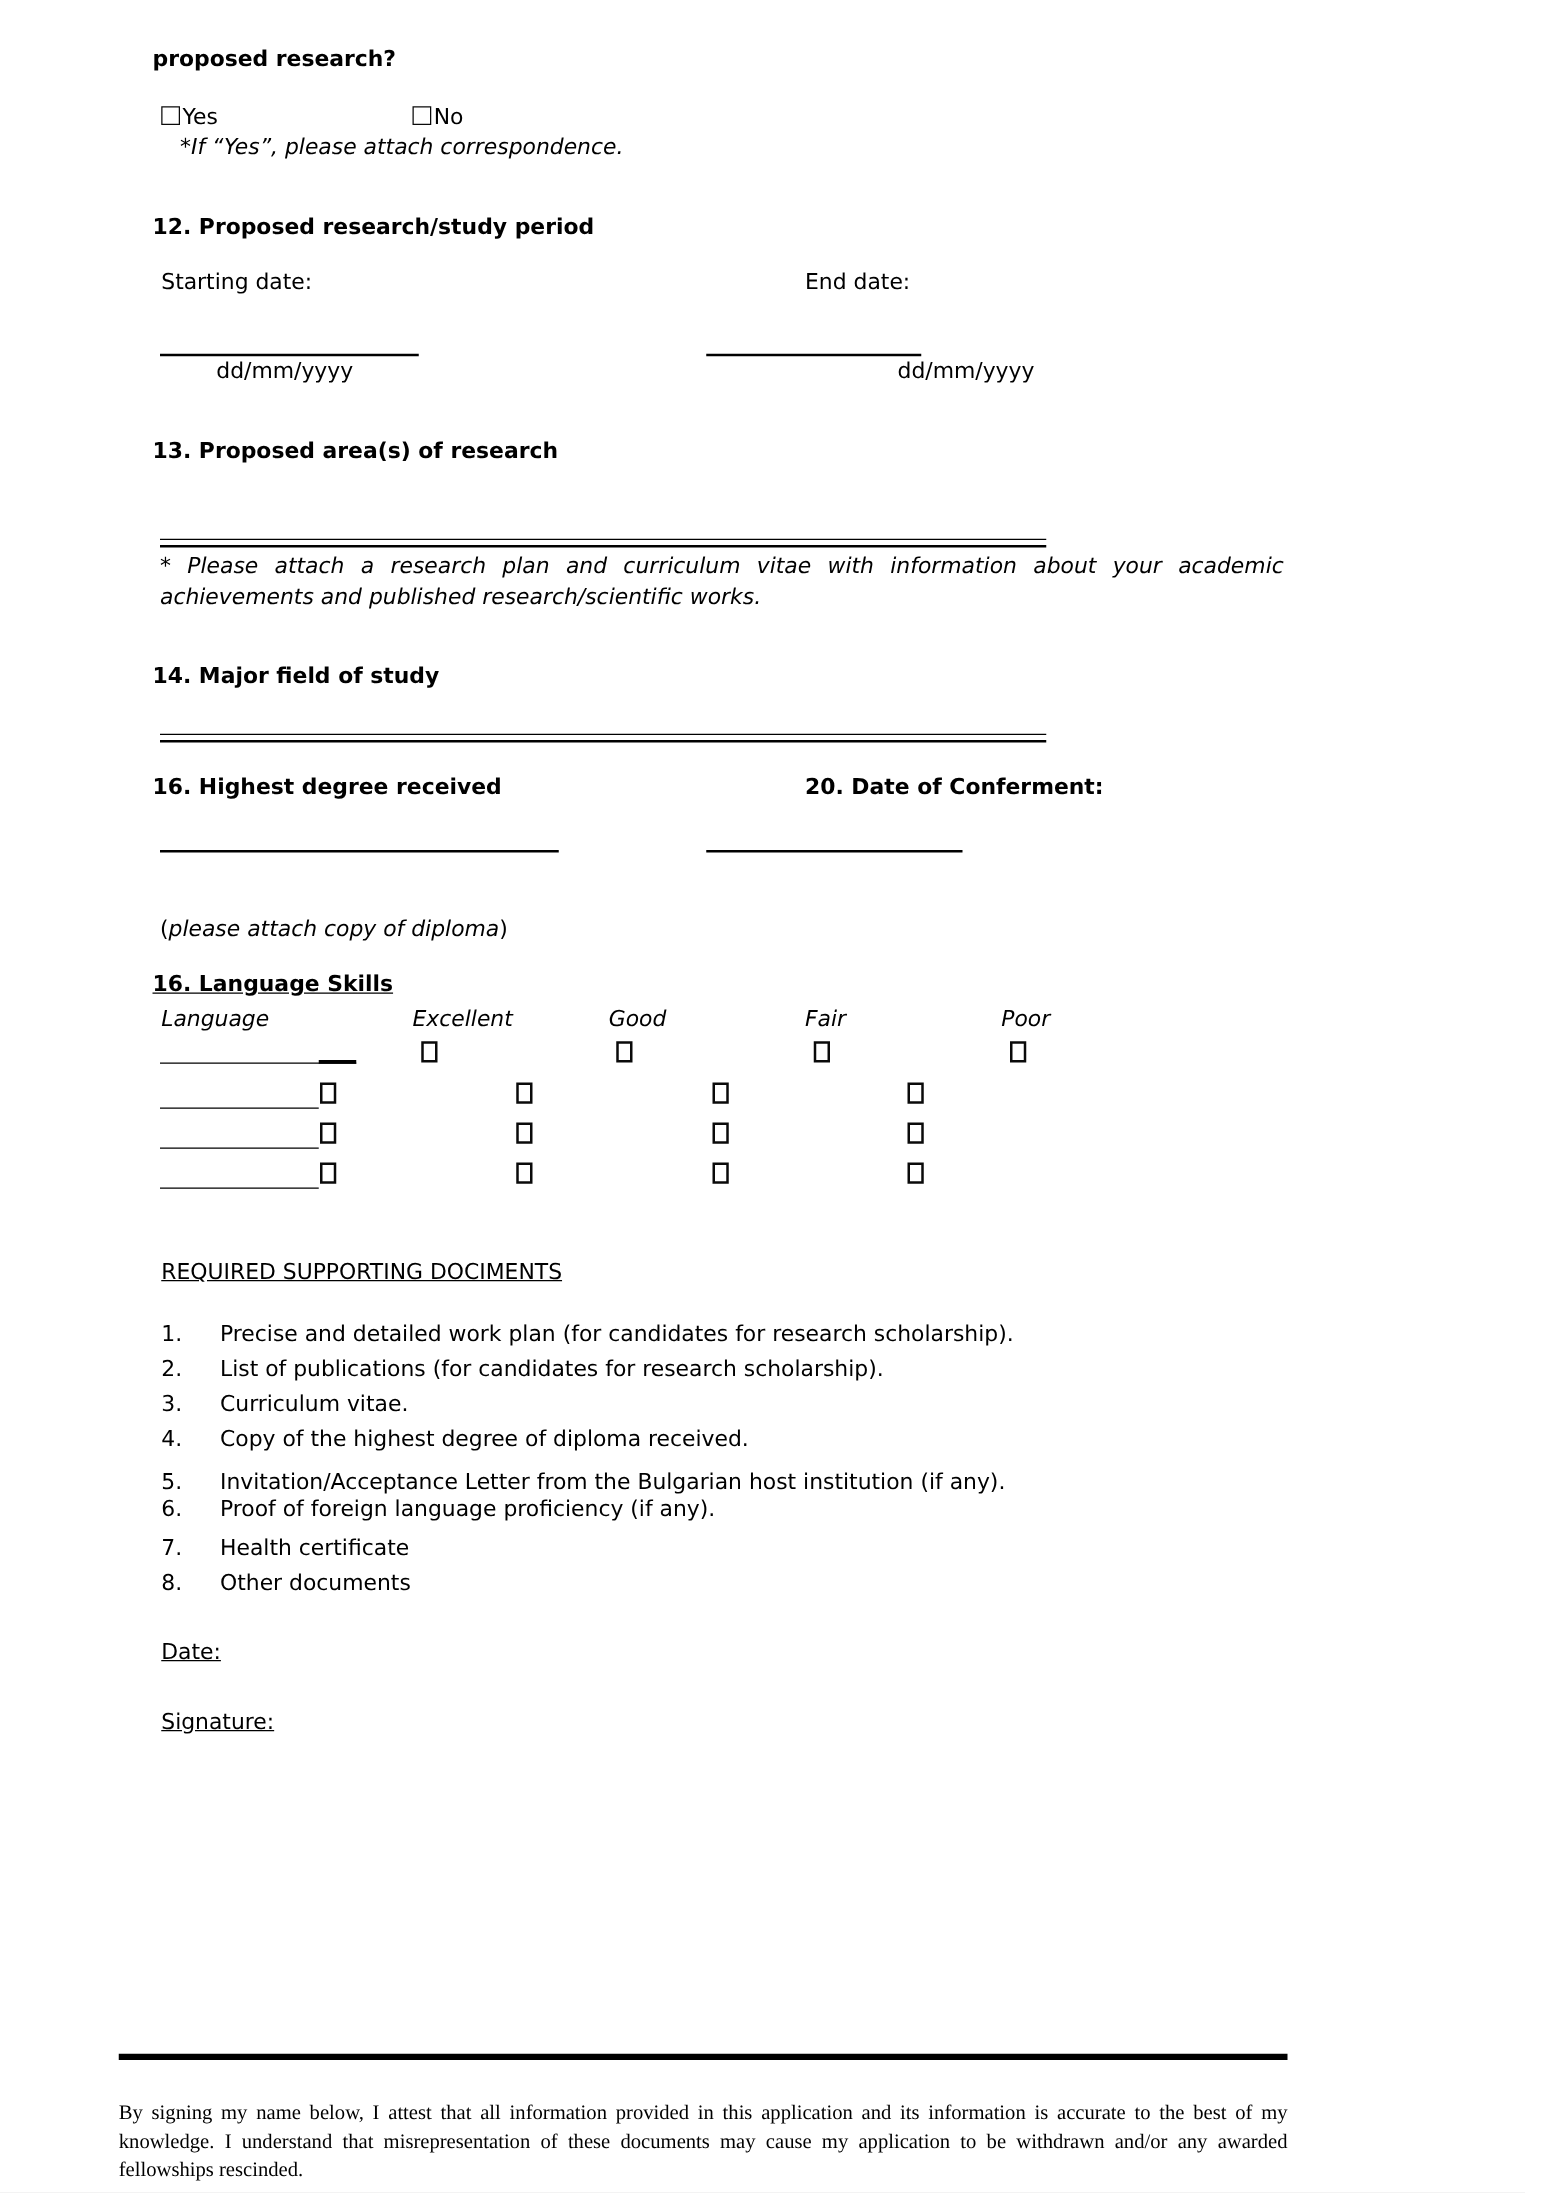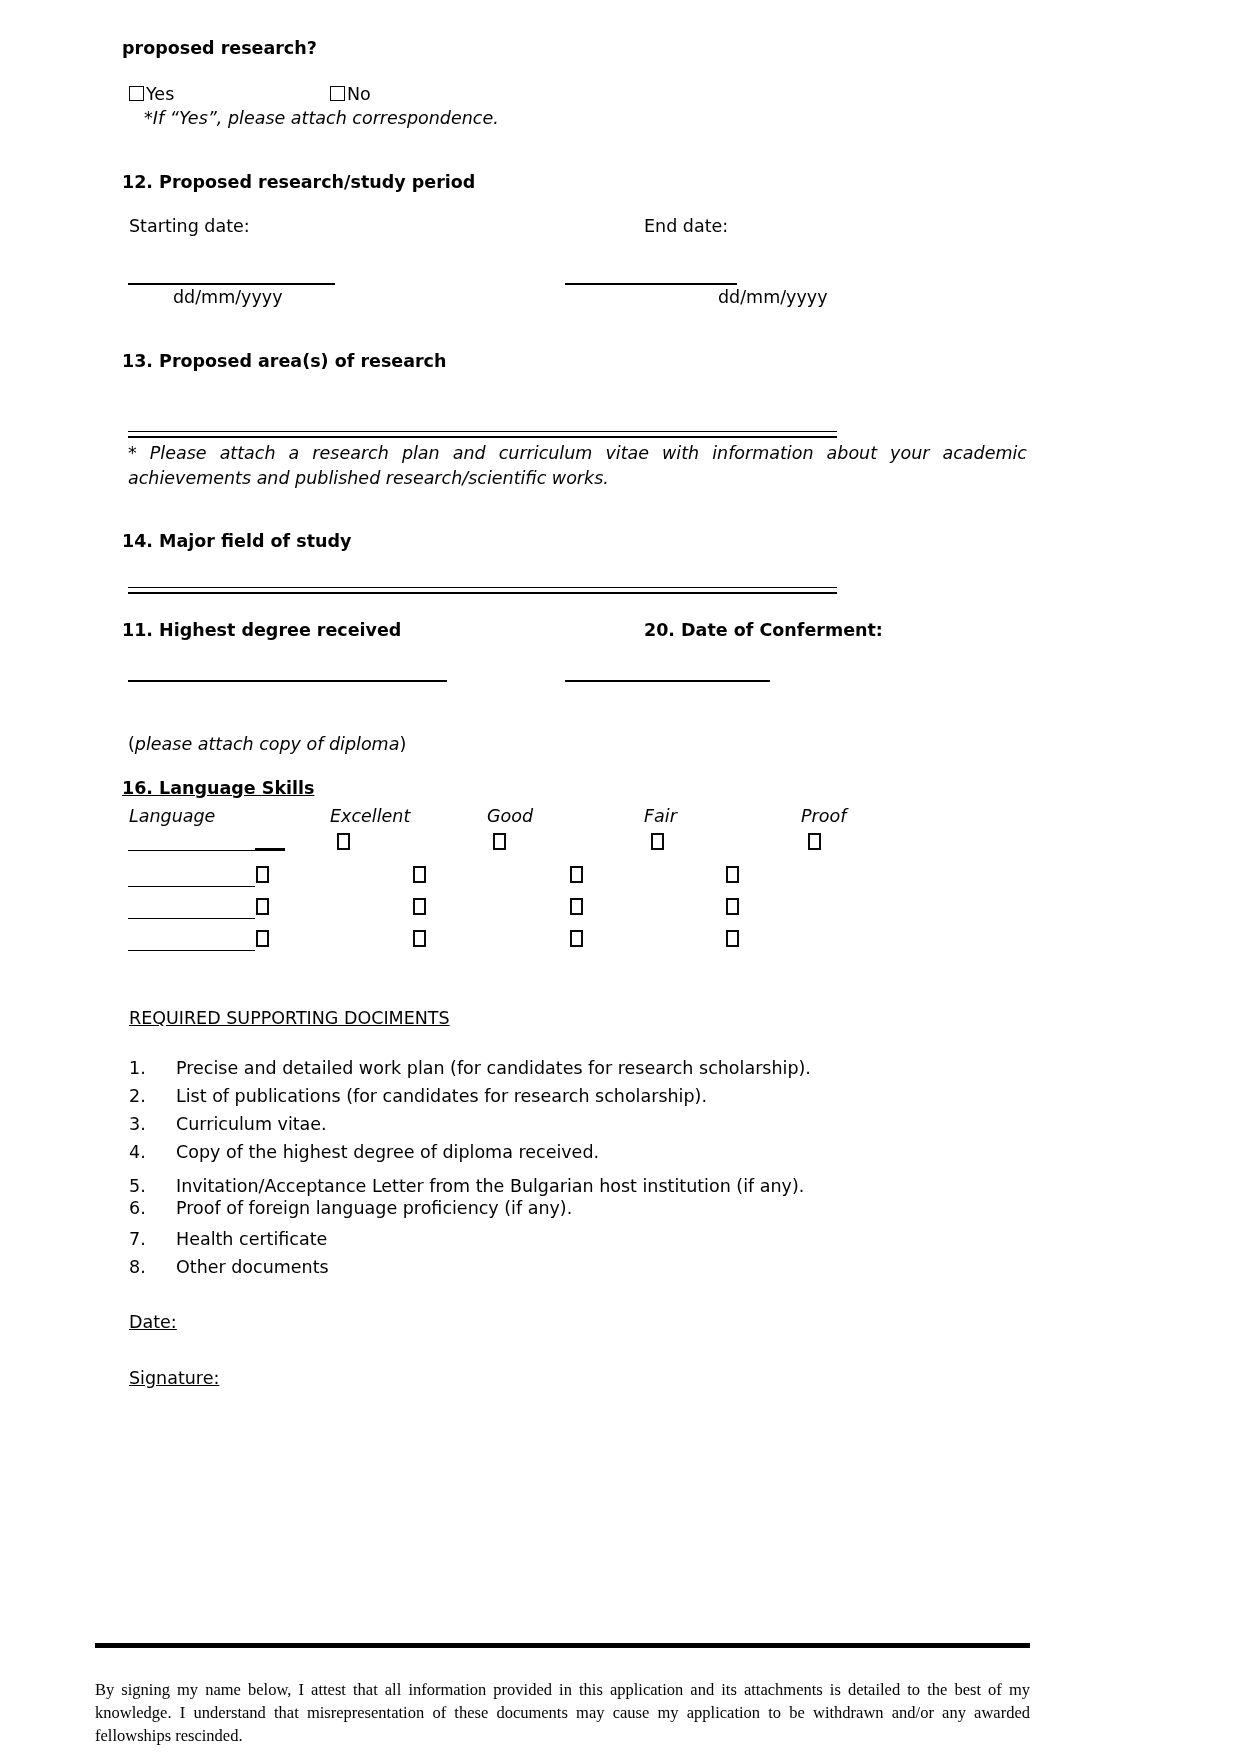--- a/index.html
+++ b/index.html
@@ -73,7 +73,7 @@
   <div class="abs b" style="left:122px;top:531px;">14. Major field of study</div>
   <div class="abs dbl" style="left:128px;top:587px;width:709px;"></div>
 
-  <div class="abs b" style="left:122px;top:620px;">11. Highest degree received</div>
+  <div class="abs b" style="left:122px;top:620px;">16. Highest degree received</div>
   <div class="abs b" style="left:644px;top:620px;">20. Date of Conferment:</div>
   <div class="abs fill-line" style="left:128px;top:662px;width:319px;height:18px;"></div>
   <div class="abs fill-line" style="left:565px;top:662px;width:205px;height:18px;"></div>

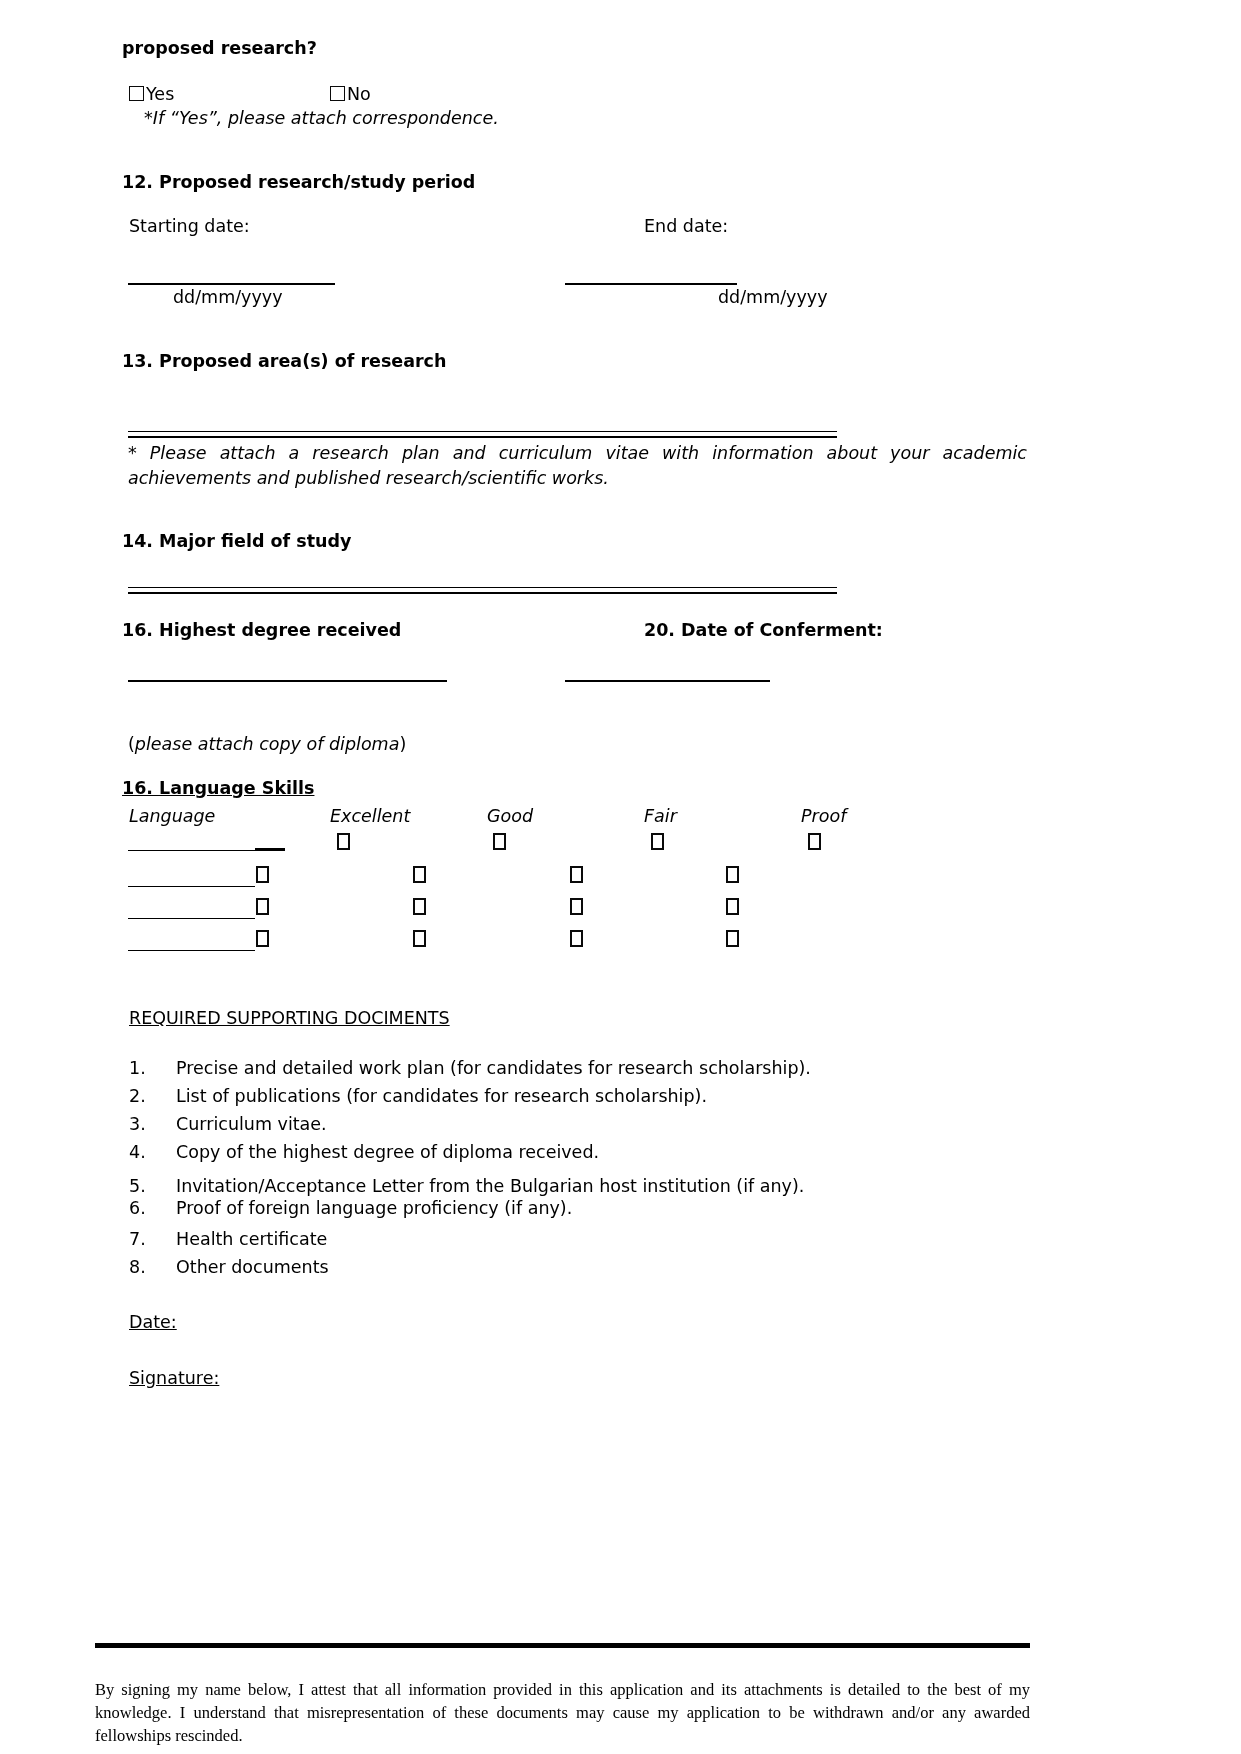--- a/index.html
+++ b/index.html
@@ -84,7 +84,7 @@
   <div class="abs i" style="left:330px;top:806px;">Excellent</div>
   <div class="abs i" style="left:487px;top:806px;">Good</div>
   <div class="abs i" style="left:644px;top:806px;">Fair</div>
-  <div class="abs i" style="left:801px;top:806px;">Proof</div>
+  <div class="abs i" style="left:801px;top:806px;">Poor</div>
 
   <div class="abs fill-line-thin" style="left:128px;top:830px;width:157px;height:20px;"></div>
   <div class="abs" style="left:255px;top:848px;width:30px;height:3px;background:#000;"></div>

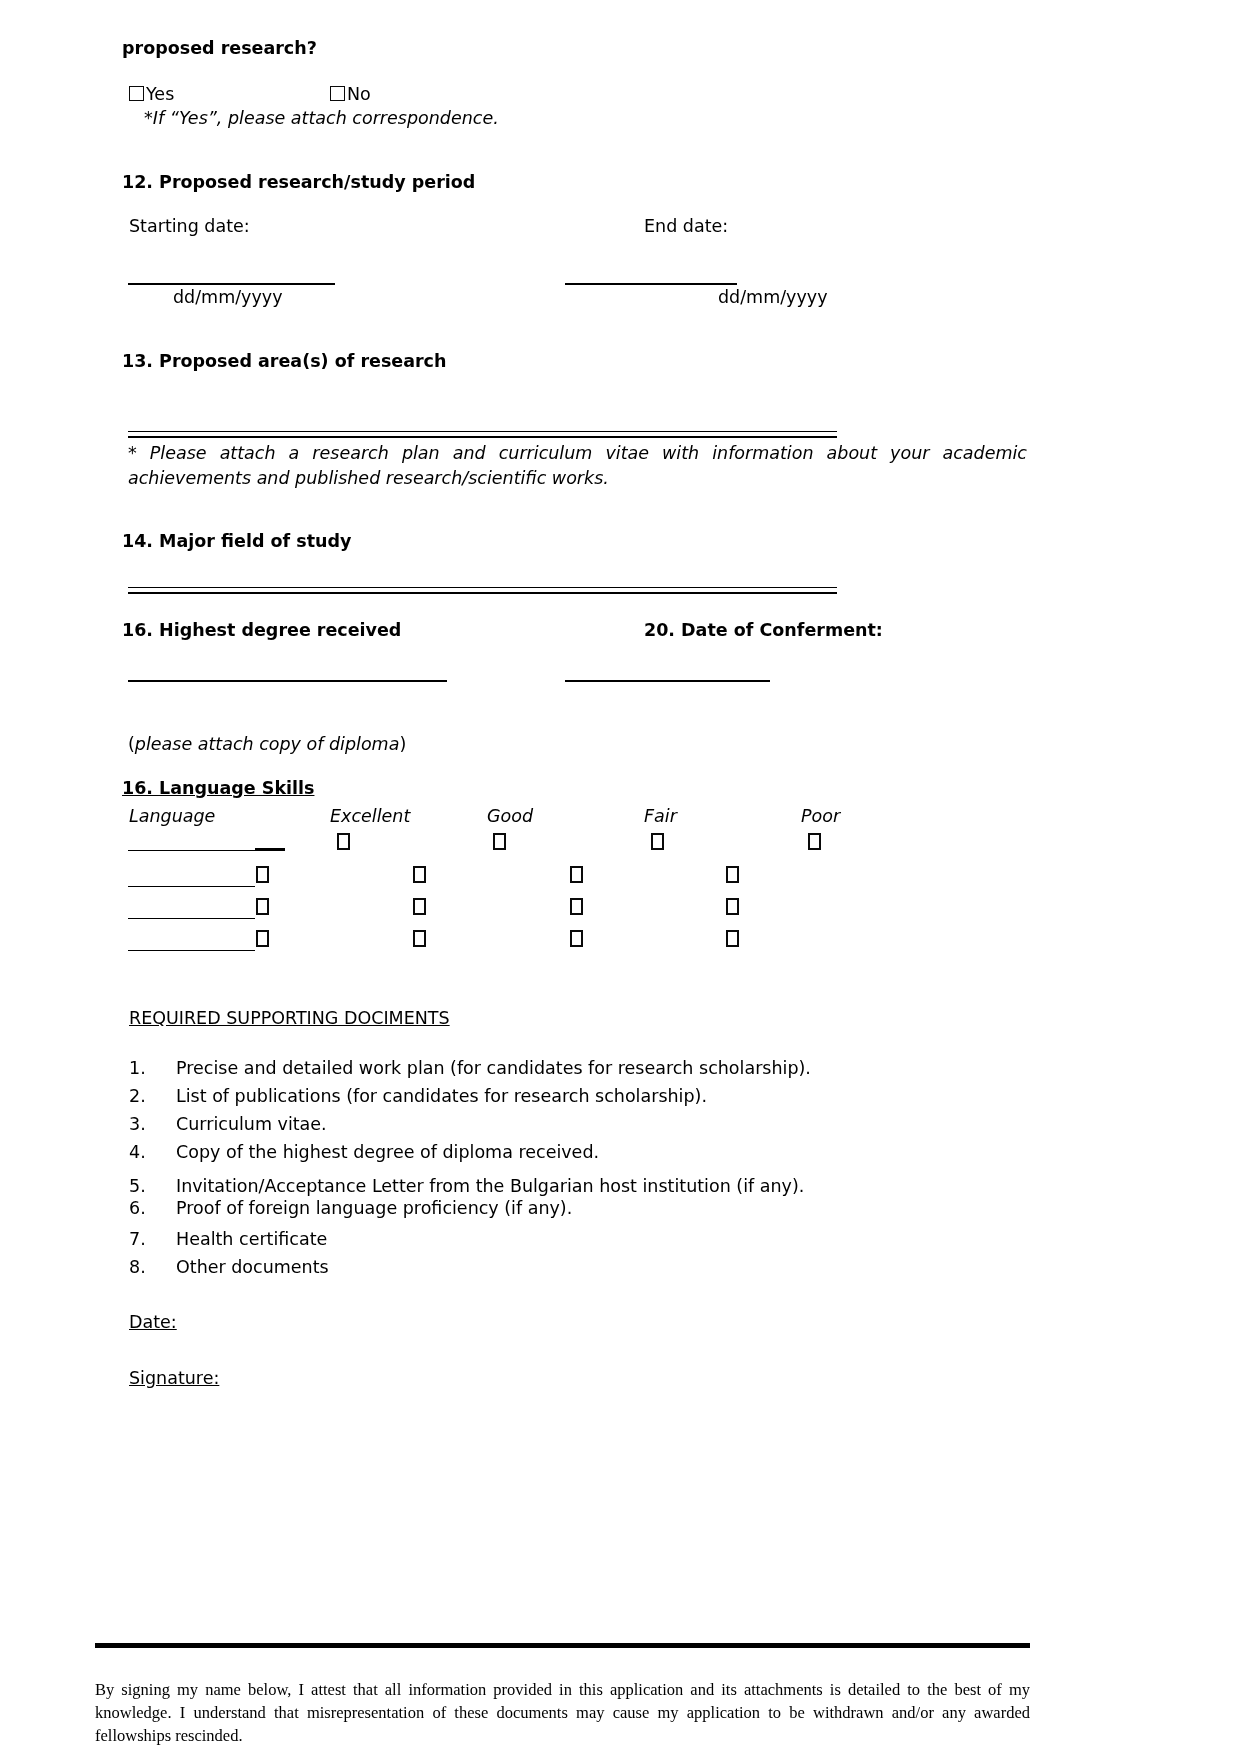--- a/index.html
+++ b/index.html
@@ -127,7 +127,7 @@
 
   <div class="abs thick-rule" style="left:95px;top:1643px;width:935px;"></div>
   <div class="abs footer-text" style="left:95px;top:1678px;width:935px;">
-    <div class="jline">By signing my name below, I attest that all information provided in this application and its attachments is detailed to the best of my</div>
+    <div class="jline">By signing my name below, I attest that all information provided in this application and its information is accurate to the best of my</div>
     <div class="jline">knowledge. I understand that misrepresentation of these documents may cause my application to be withdrawn and/or any awarded</div>
     <div>fellowships rescinded.</div>
   </div>

